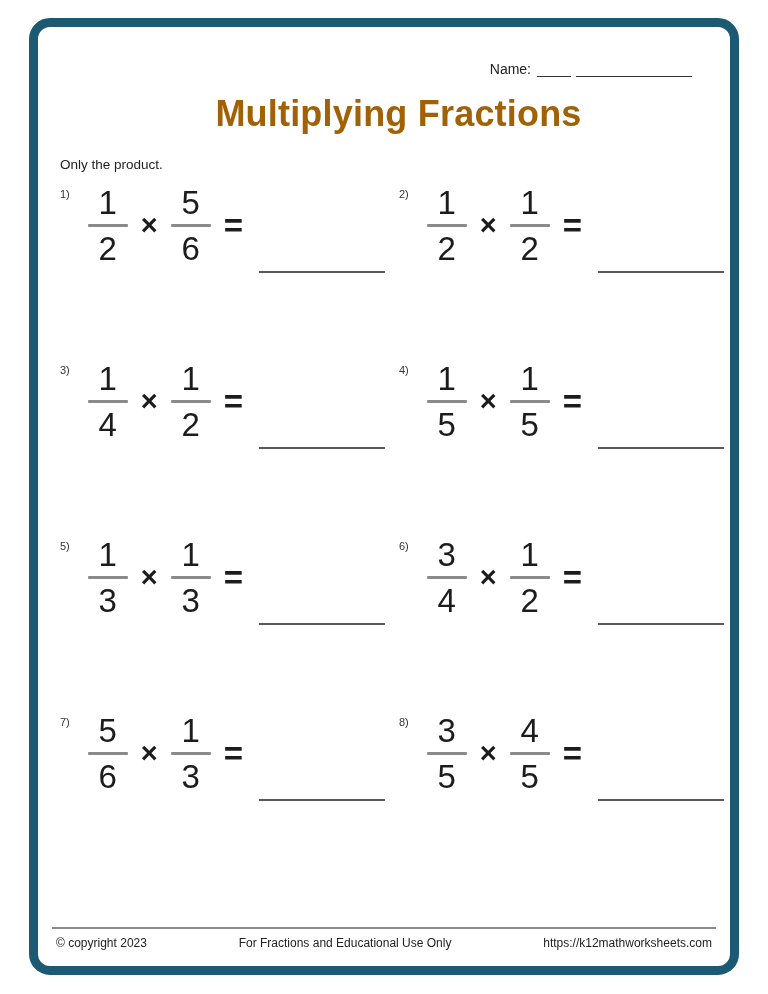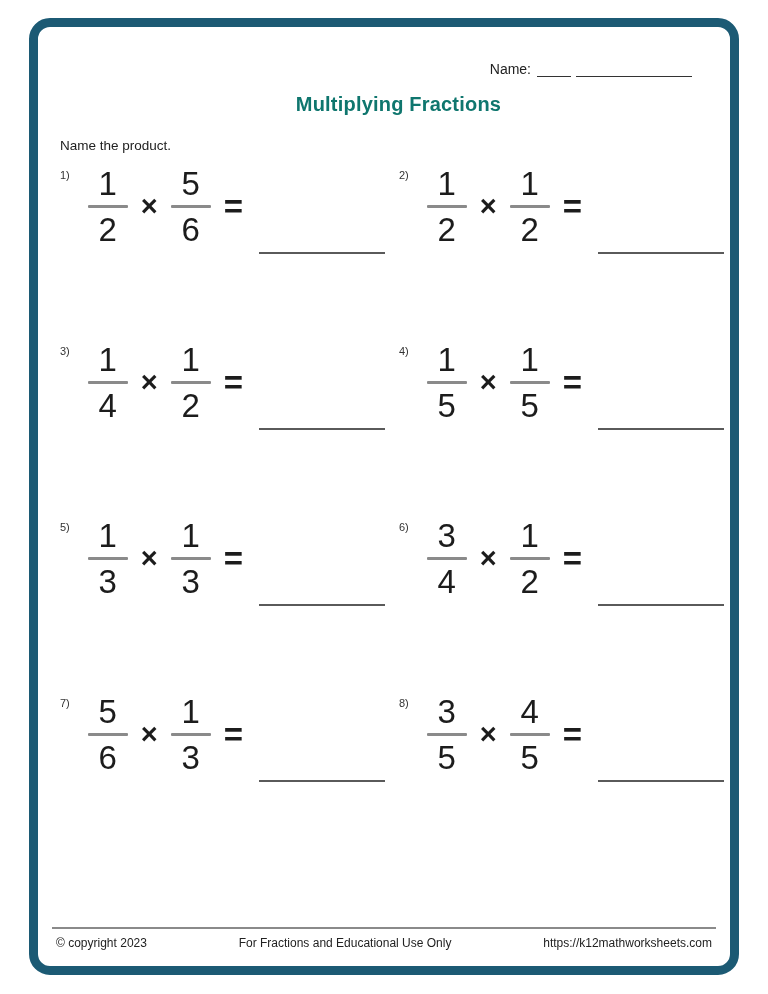--- a/index.html
+++ b/index.html
@@ -43,11 +43,11 @@
   }
   .title {
     text-align: center;
-    font-size: 20px;
+    font-size: 36px;
     font-weight: bold;
     letter-spacing: 0.2px;
     margin-top: 16px;
-    color: #0f766e;
+    color: #a16207;
     padding-left: 29px;
   }
   .instruction {

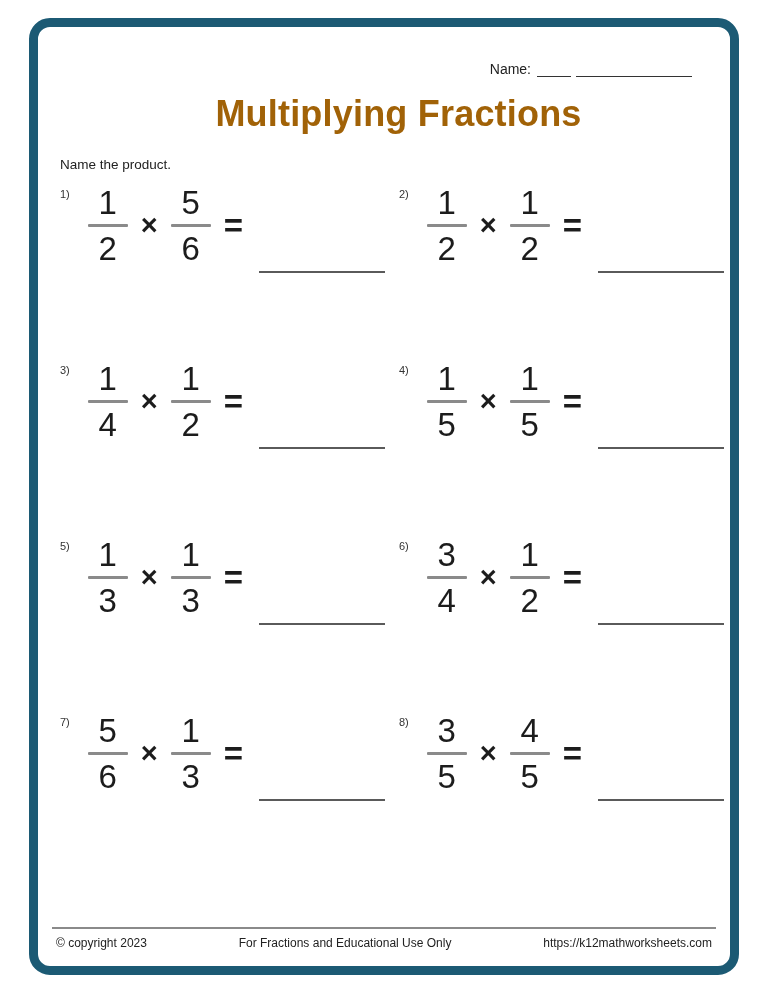--- a/index.html
+++ b/index.html
@@ -151,7 +151,7 @@
 
   <div class="title">Multiplying Fractions</div>
 
-  <div class="instruction">Name the product.</div>
+  <div class="instruction">Only the product.</div>
 
   <div class="problems">
 

